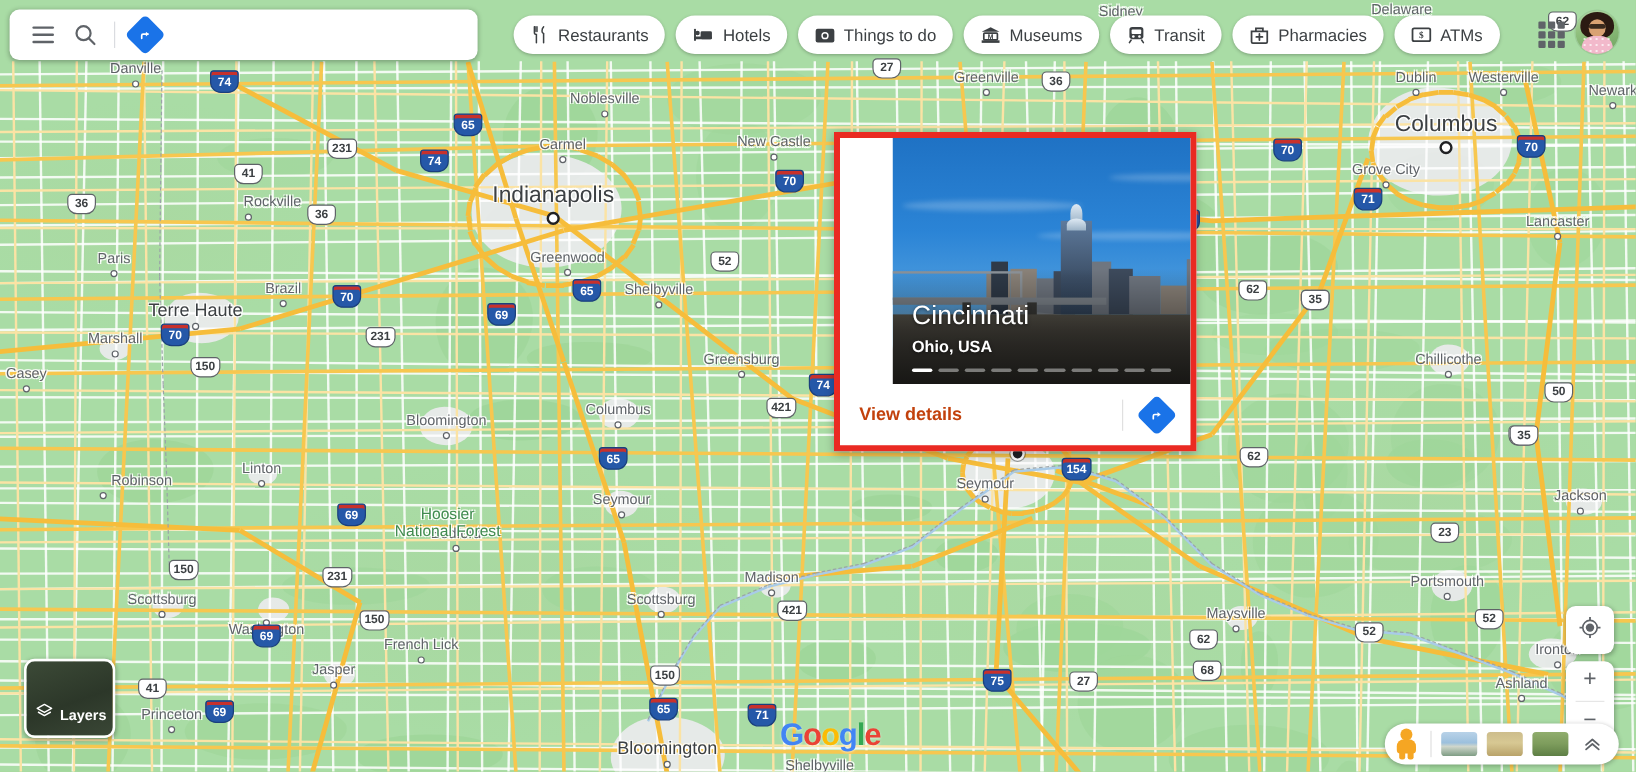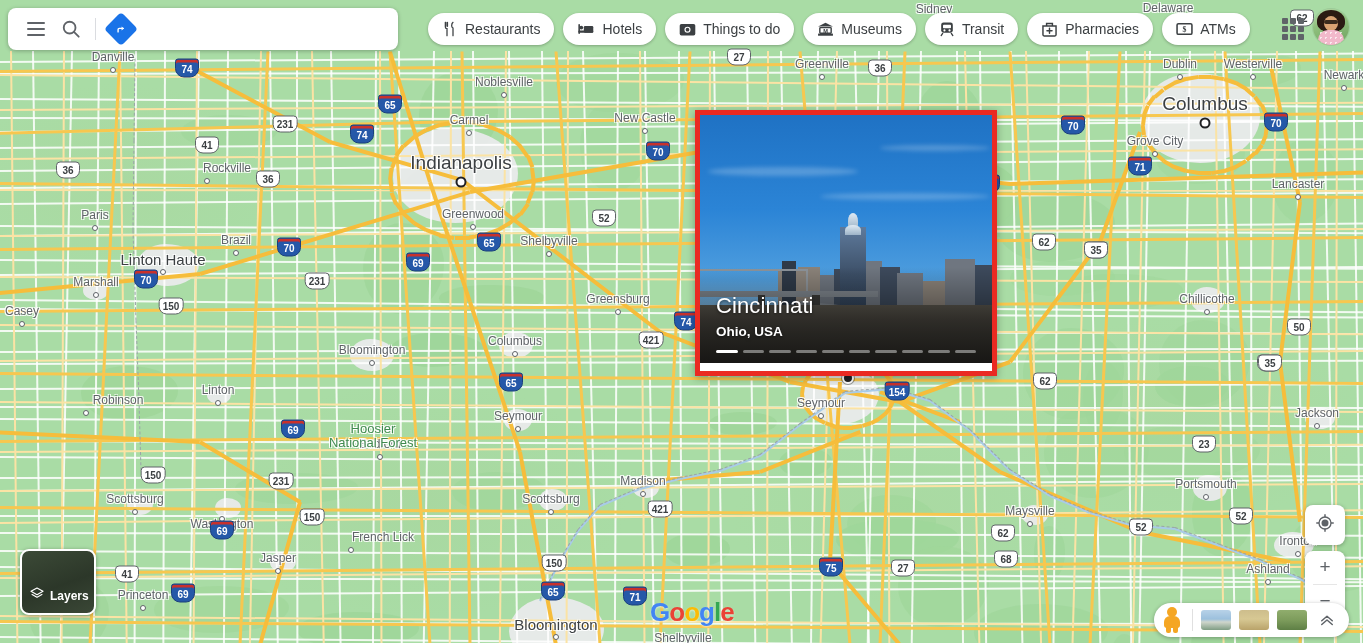--- a/index.html
+++ b/index.html
@@ -744,7 +744,7 @@
         <div class="city-dot" style="left: 95px; top: 228px;"></div>
         <div class="city-label sm" style="left: 236px; top: 240px;">Brazil</div>
         <div class="city-dot" style="left: 236px; top: 253px;"></div>
-        <div class="city-label mid" style="left: 163px; top: 259px;">Linton Haute</div>
+        <div class="city-label mid" style="left: 163px; top: 259px;">Terre Haute</div>
         <div class="city-dot" style="left: 163px; top: 272px;"></div>
         <div class="city-label sm" style="left: 96px; top: 282px;">Marshall</div>
         <div class="city-dot" style="left: 96px; top: 295px;"></div>

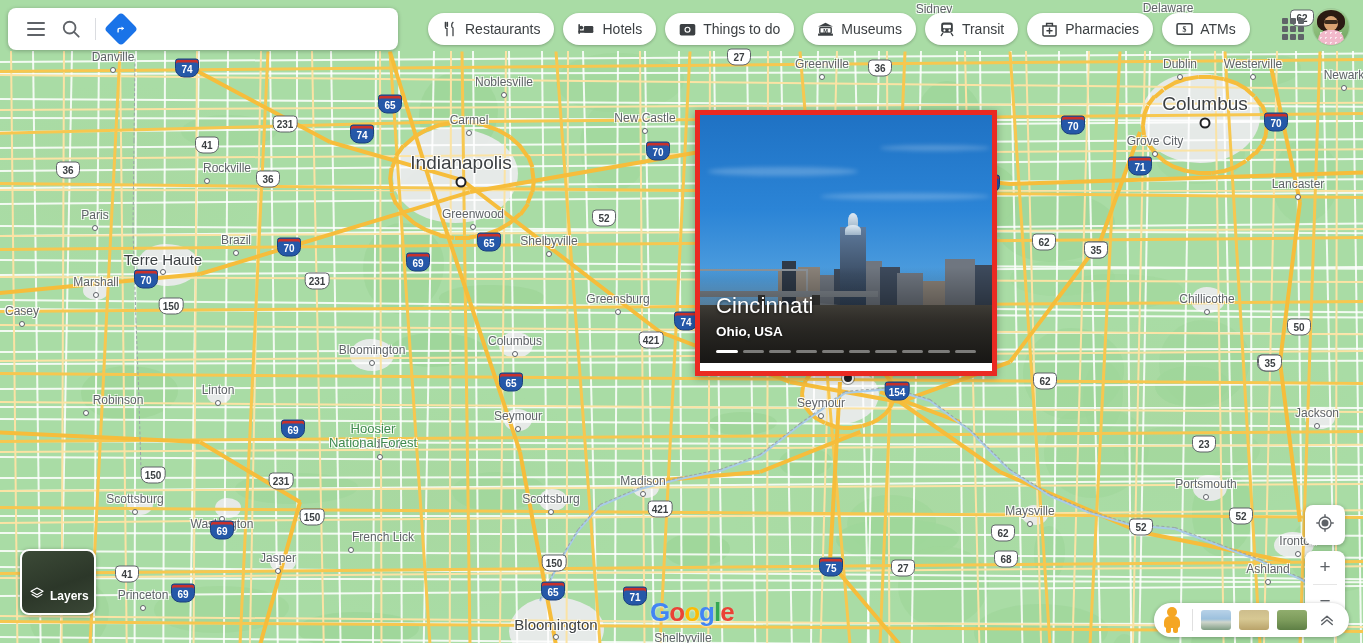--- a/index.html
+++ b/index.html
@@ -199,9 +199,10 @@
   }
   .card-photo {
     position: relative;
-    height: 248px;
+    height: 205px;
     overflow: hidden;
     background: linear-gradient(180deg, #1e6fc0 0%, #2e86d8 45%, #63a9dd 72%, #7fb6dd 84%, #5f5d57 86%, #4a4843 100%);
+    margin-left: 44px;
   }
   .sky { position:absolute; inset:0; background: linear-gradient(180deg,#1f72c4 0%,#2b84d6 38%,#4f9ede 66%,#86badf 80%, #9cc5e0 85%); }
   .cloud-wisp { position:absolute; background:rgba(255,255,255,.22); border-radius:50%; filter: blur(2px); }

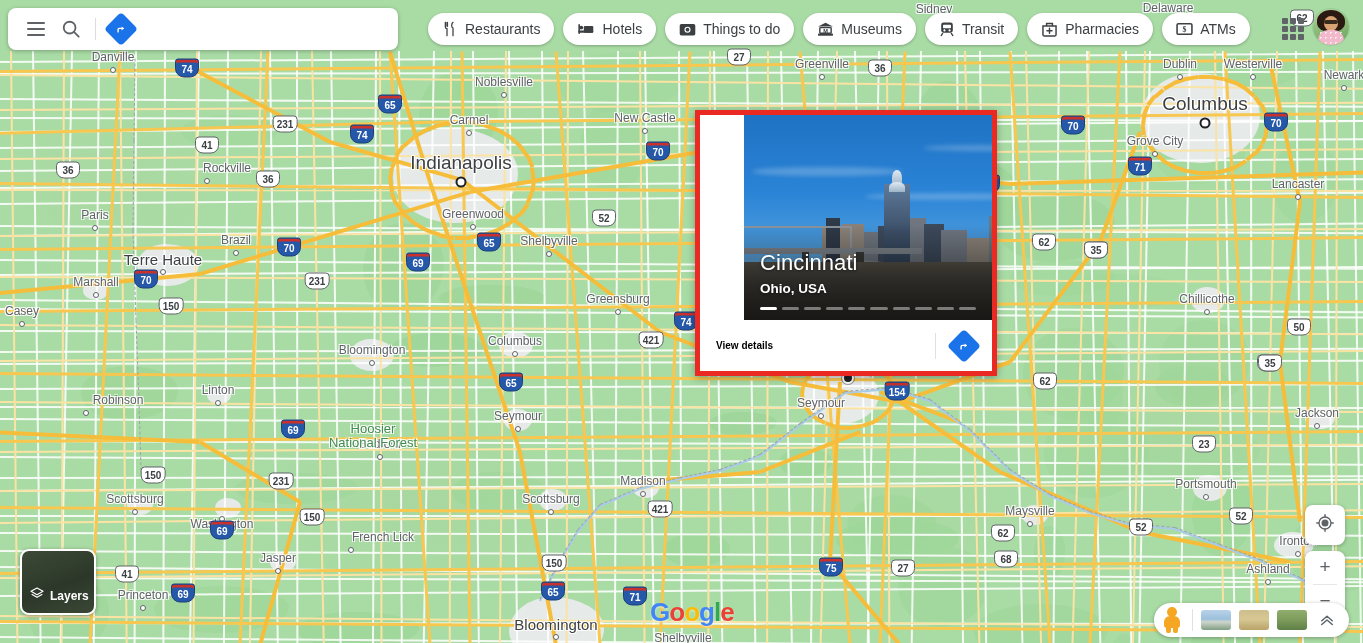--- a/index.html
+++ b/index.html
@@ -245,7 +245,7 @@
   }
   .view-details {
     flex: 1;
-    color: #000000; font-size: 10px; font-weight: bold;
+    color: #c2410c; font-size: 15px; font-weight: bold;
     cursor: pointer;
   }
   .cf-divider { width: 1px; height: 26px; background: #e0e0e0; margin-right: 16px; }

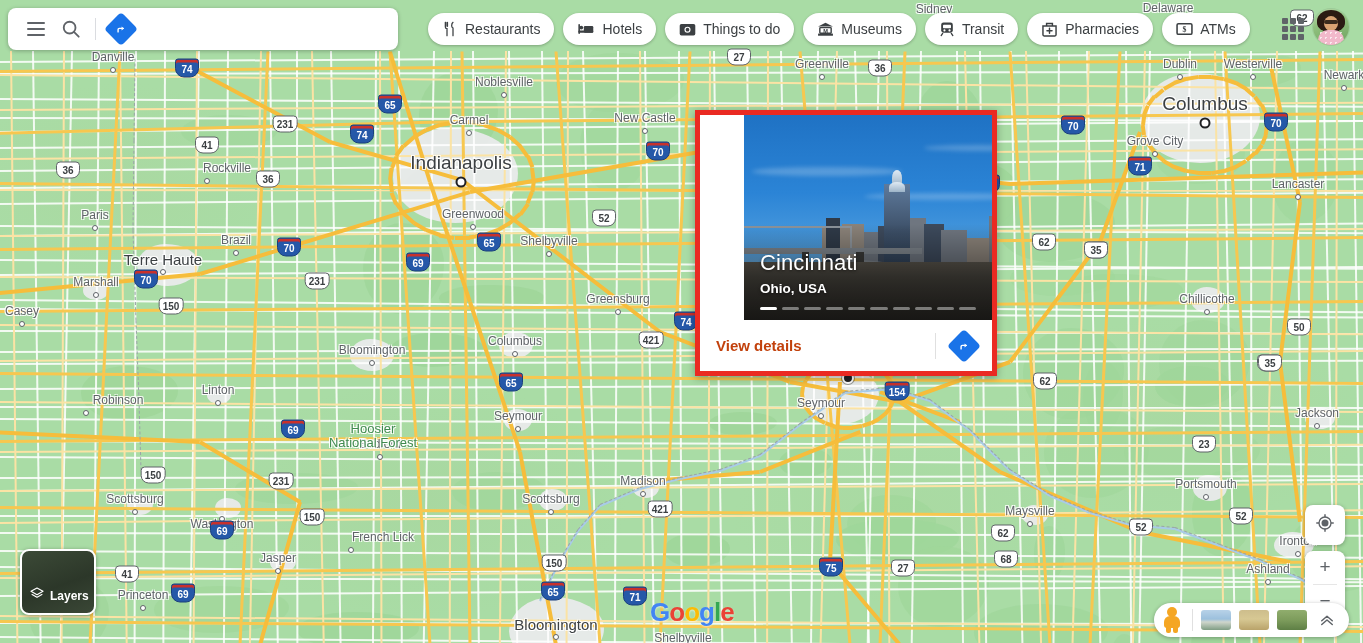--- a/index.html
+++ b/index.html
@@ -773,7 +773,7 @@
         <div class="city-dot" style="left: 135px; top: 512px;"></div>
         <div class="city-label sm" style="left: 222px; top: 524px;">Washington</div>
         <div class="city-dot" style="left: 222px; top: 519px;"></div>
-        <div class="city-label sm" style="left: 351px; top: 537px; margin-left: 32px;">French Lick</div>
+        <div class="city-label sm" style="left: 351px; top: 537px;">French Lick</div>
         <div class="city-dot" style="left: 351px; top: 550px;"></div>
         <div class="city-label sm" style="left: 278px; top: 558px;">Jasper</div>
         <div class="city-dot" style="left: 278px; top: 571px;"></div>

